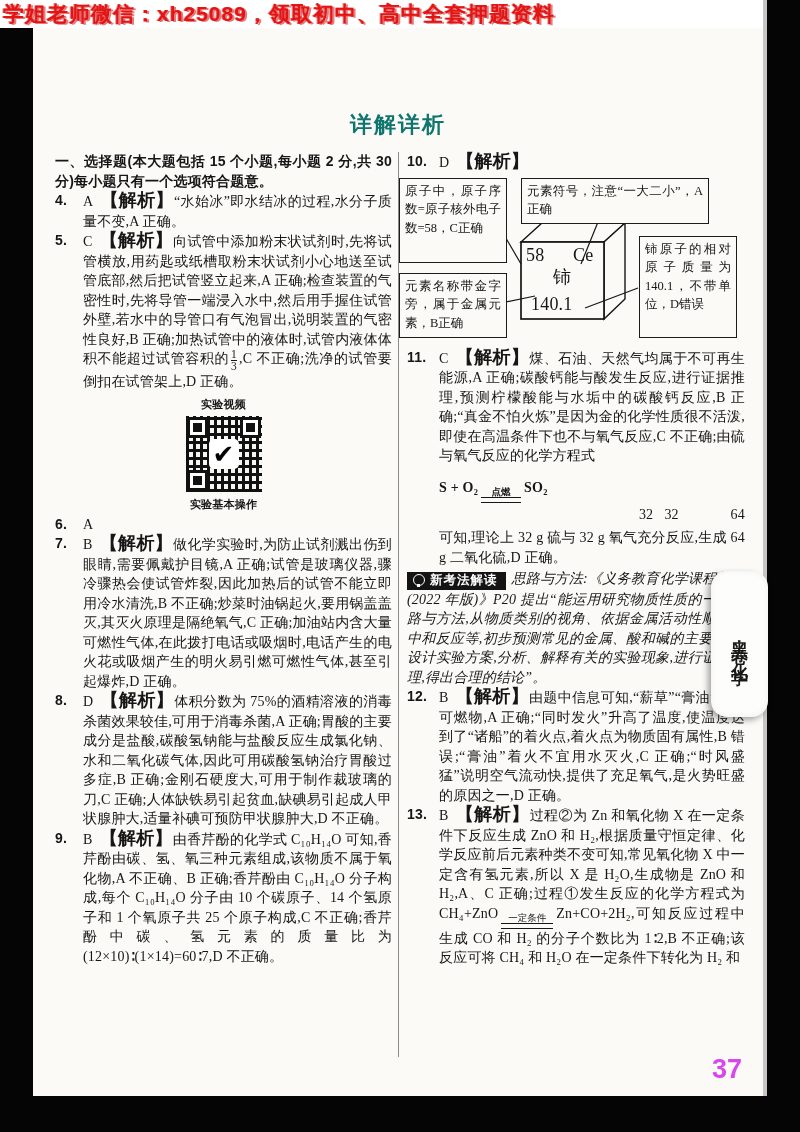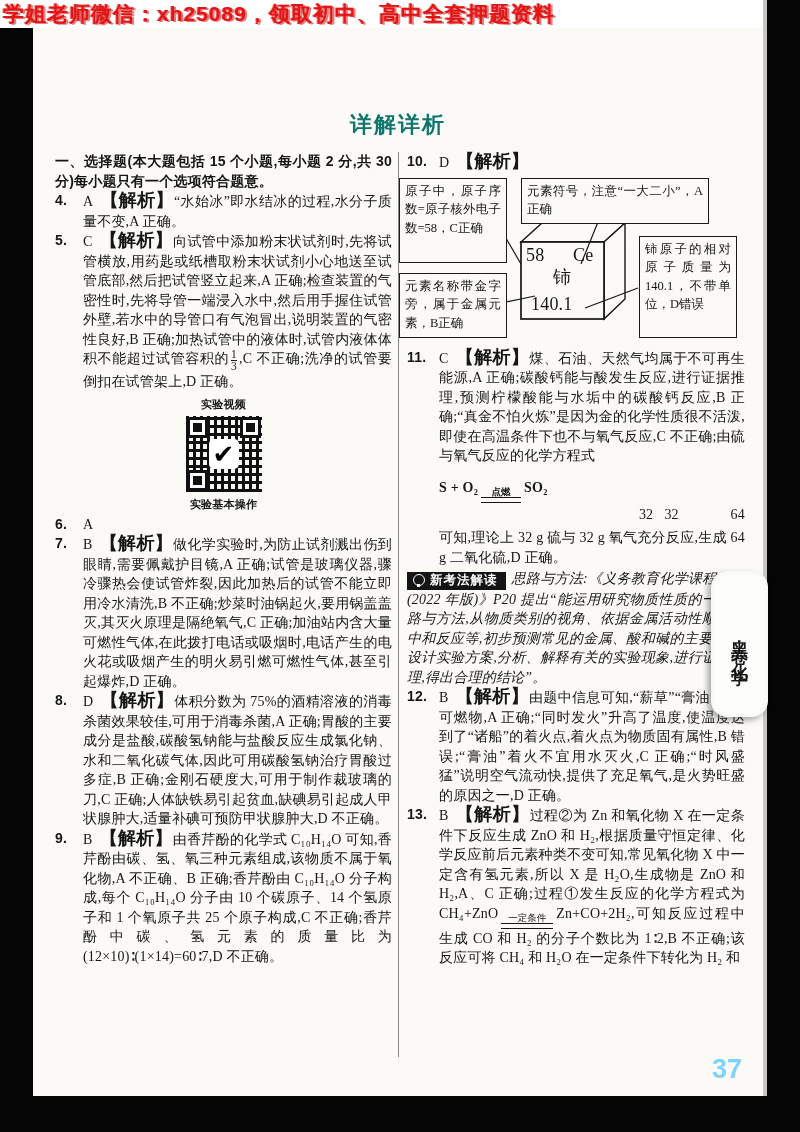--- a/index.html
+++ b/index.html
@@ -29,7 +29,7 @@
   .page-number{
     position:absolute;left:652px;top:1054px;width:90px;text-align:right;
     font-family:"Liberation Sans","DejaVu Sans",sans-serif;
-    font-weight:bold;font-size:27px;color:#7dd3fc;
+    font-weight:bold;font-size:27px;color:#d946ef;
   }
   
   .side-tab{

